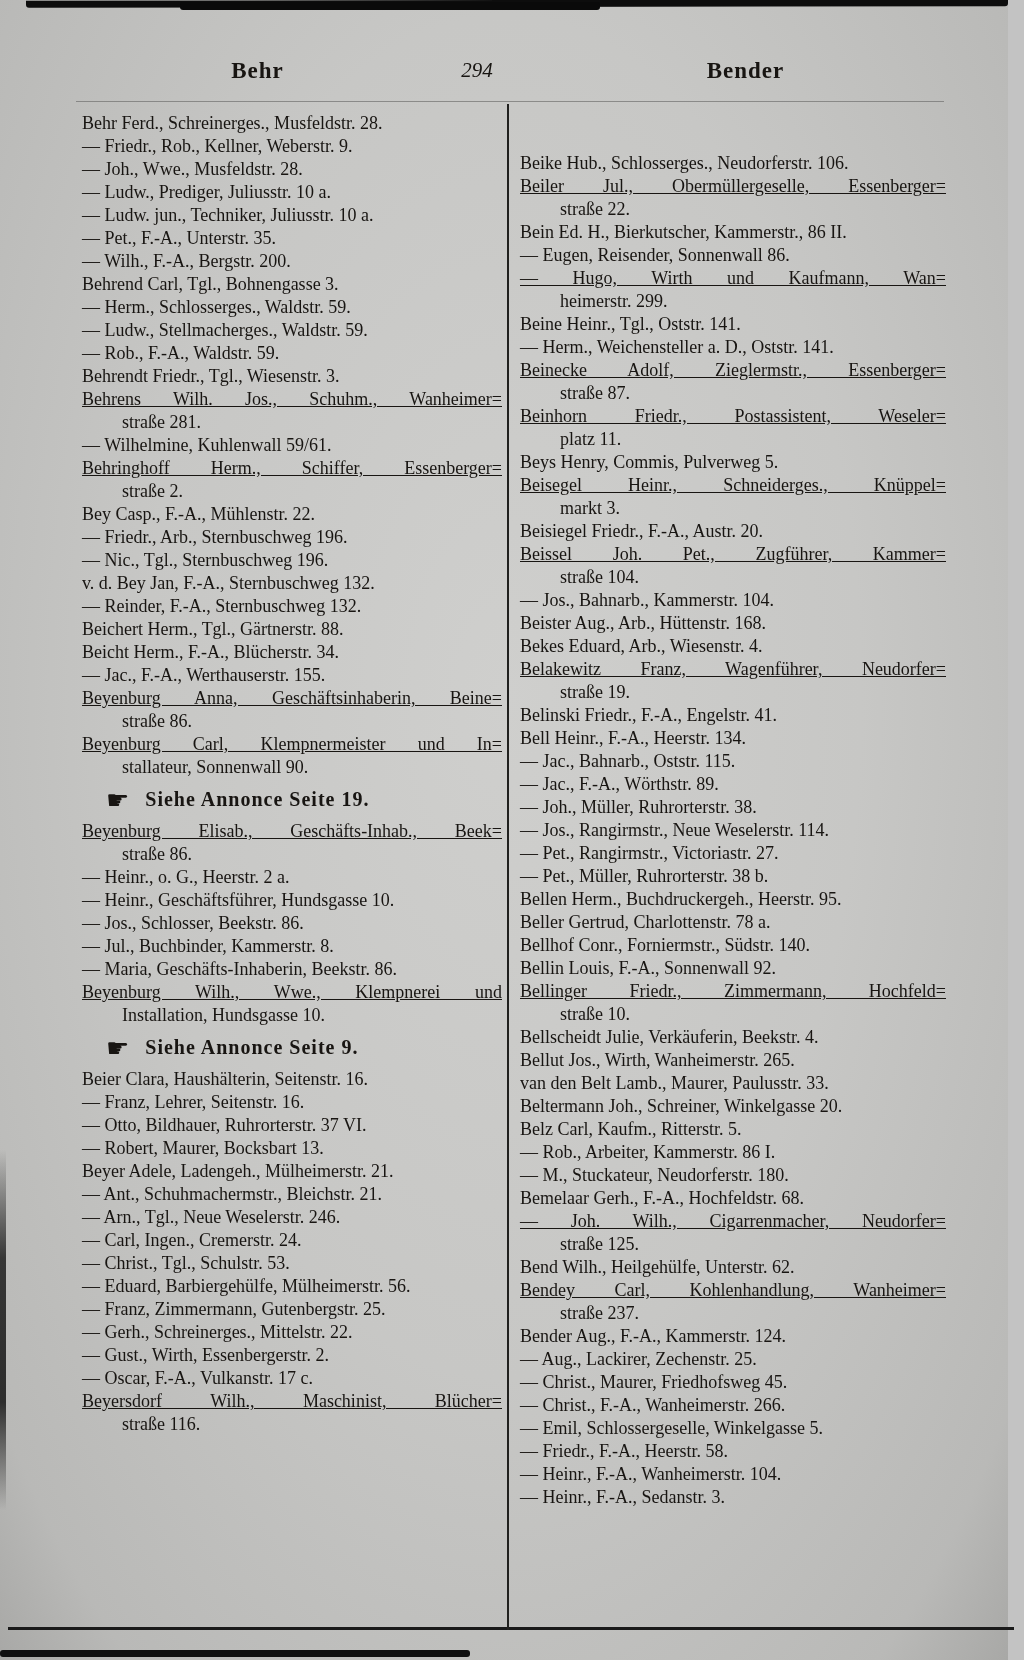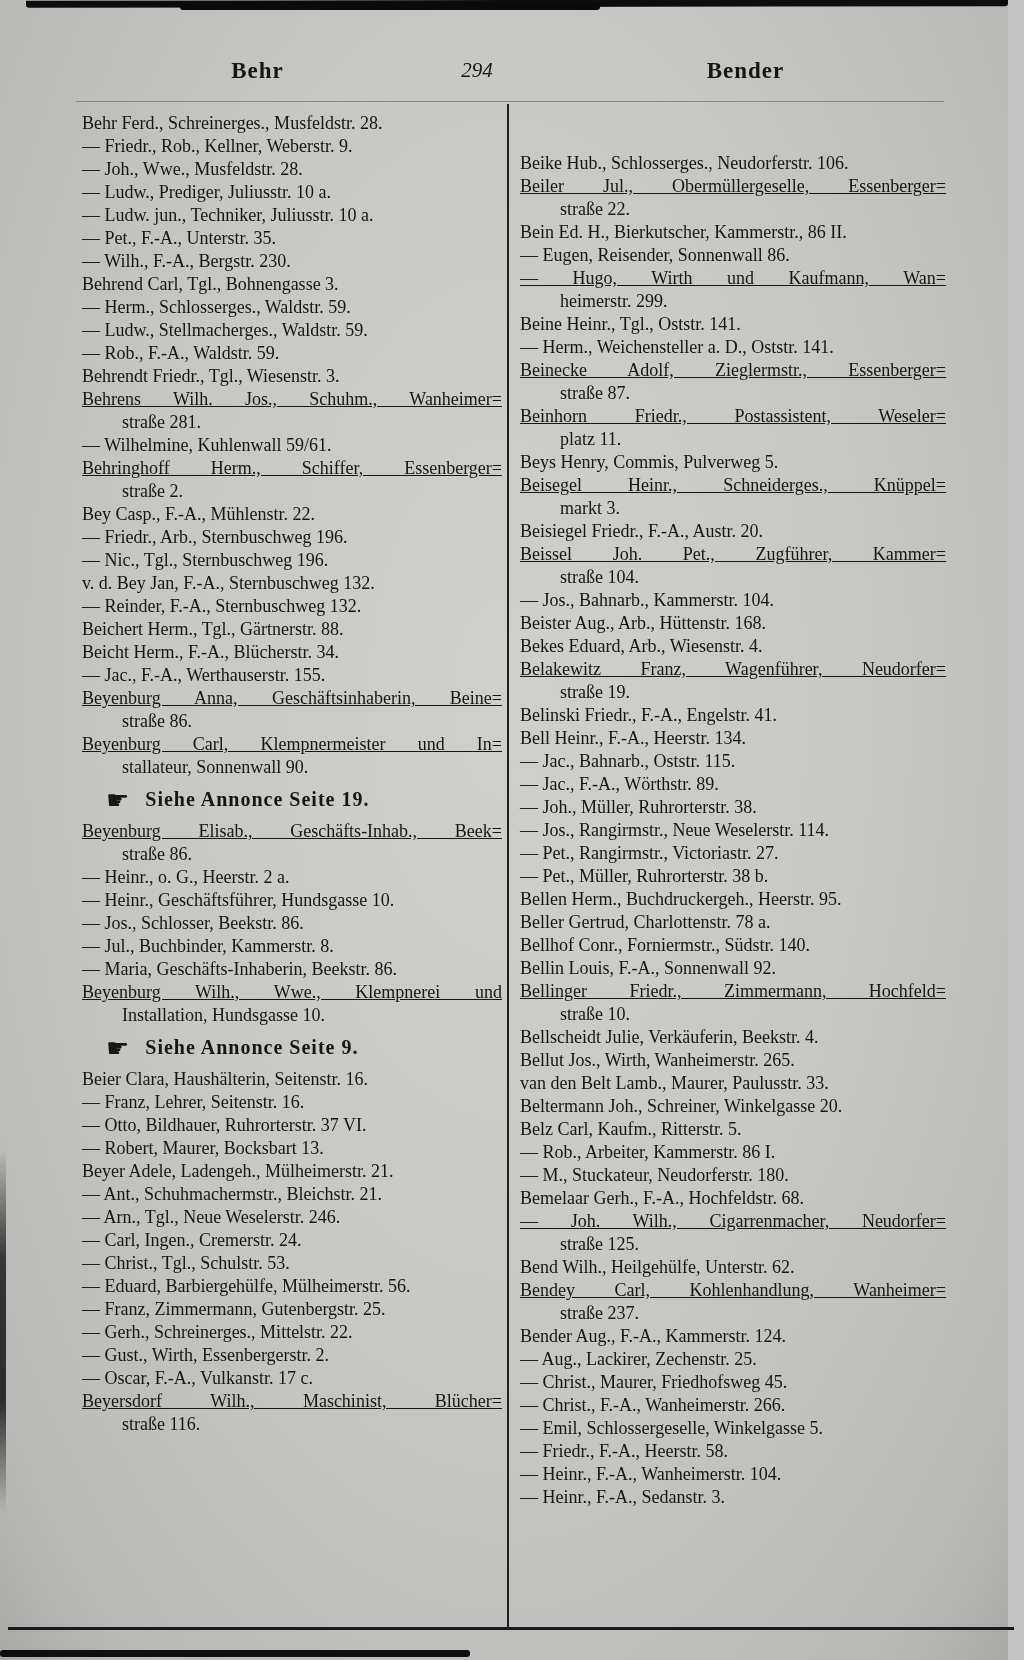--- a/index.html
+++ b/index.html
@@ -93,7 +93,7 @@
         <div class="line">— Pet., F.-A., Unterstr. 35.</div>
       </div>
       <div class="entry">
-        <div class="line">— Wilh., F.-A., Bergstr. 230.</div>
+        <div class="line">— Wilh., F.-A., Bergstr. 200.</div>
       </div>
       <div class="entry">
         <div class="line">Behrend Carl, Tgl., Bohnengasse 3.</div>

